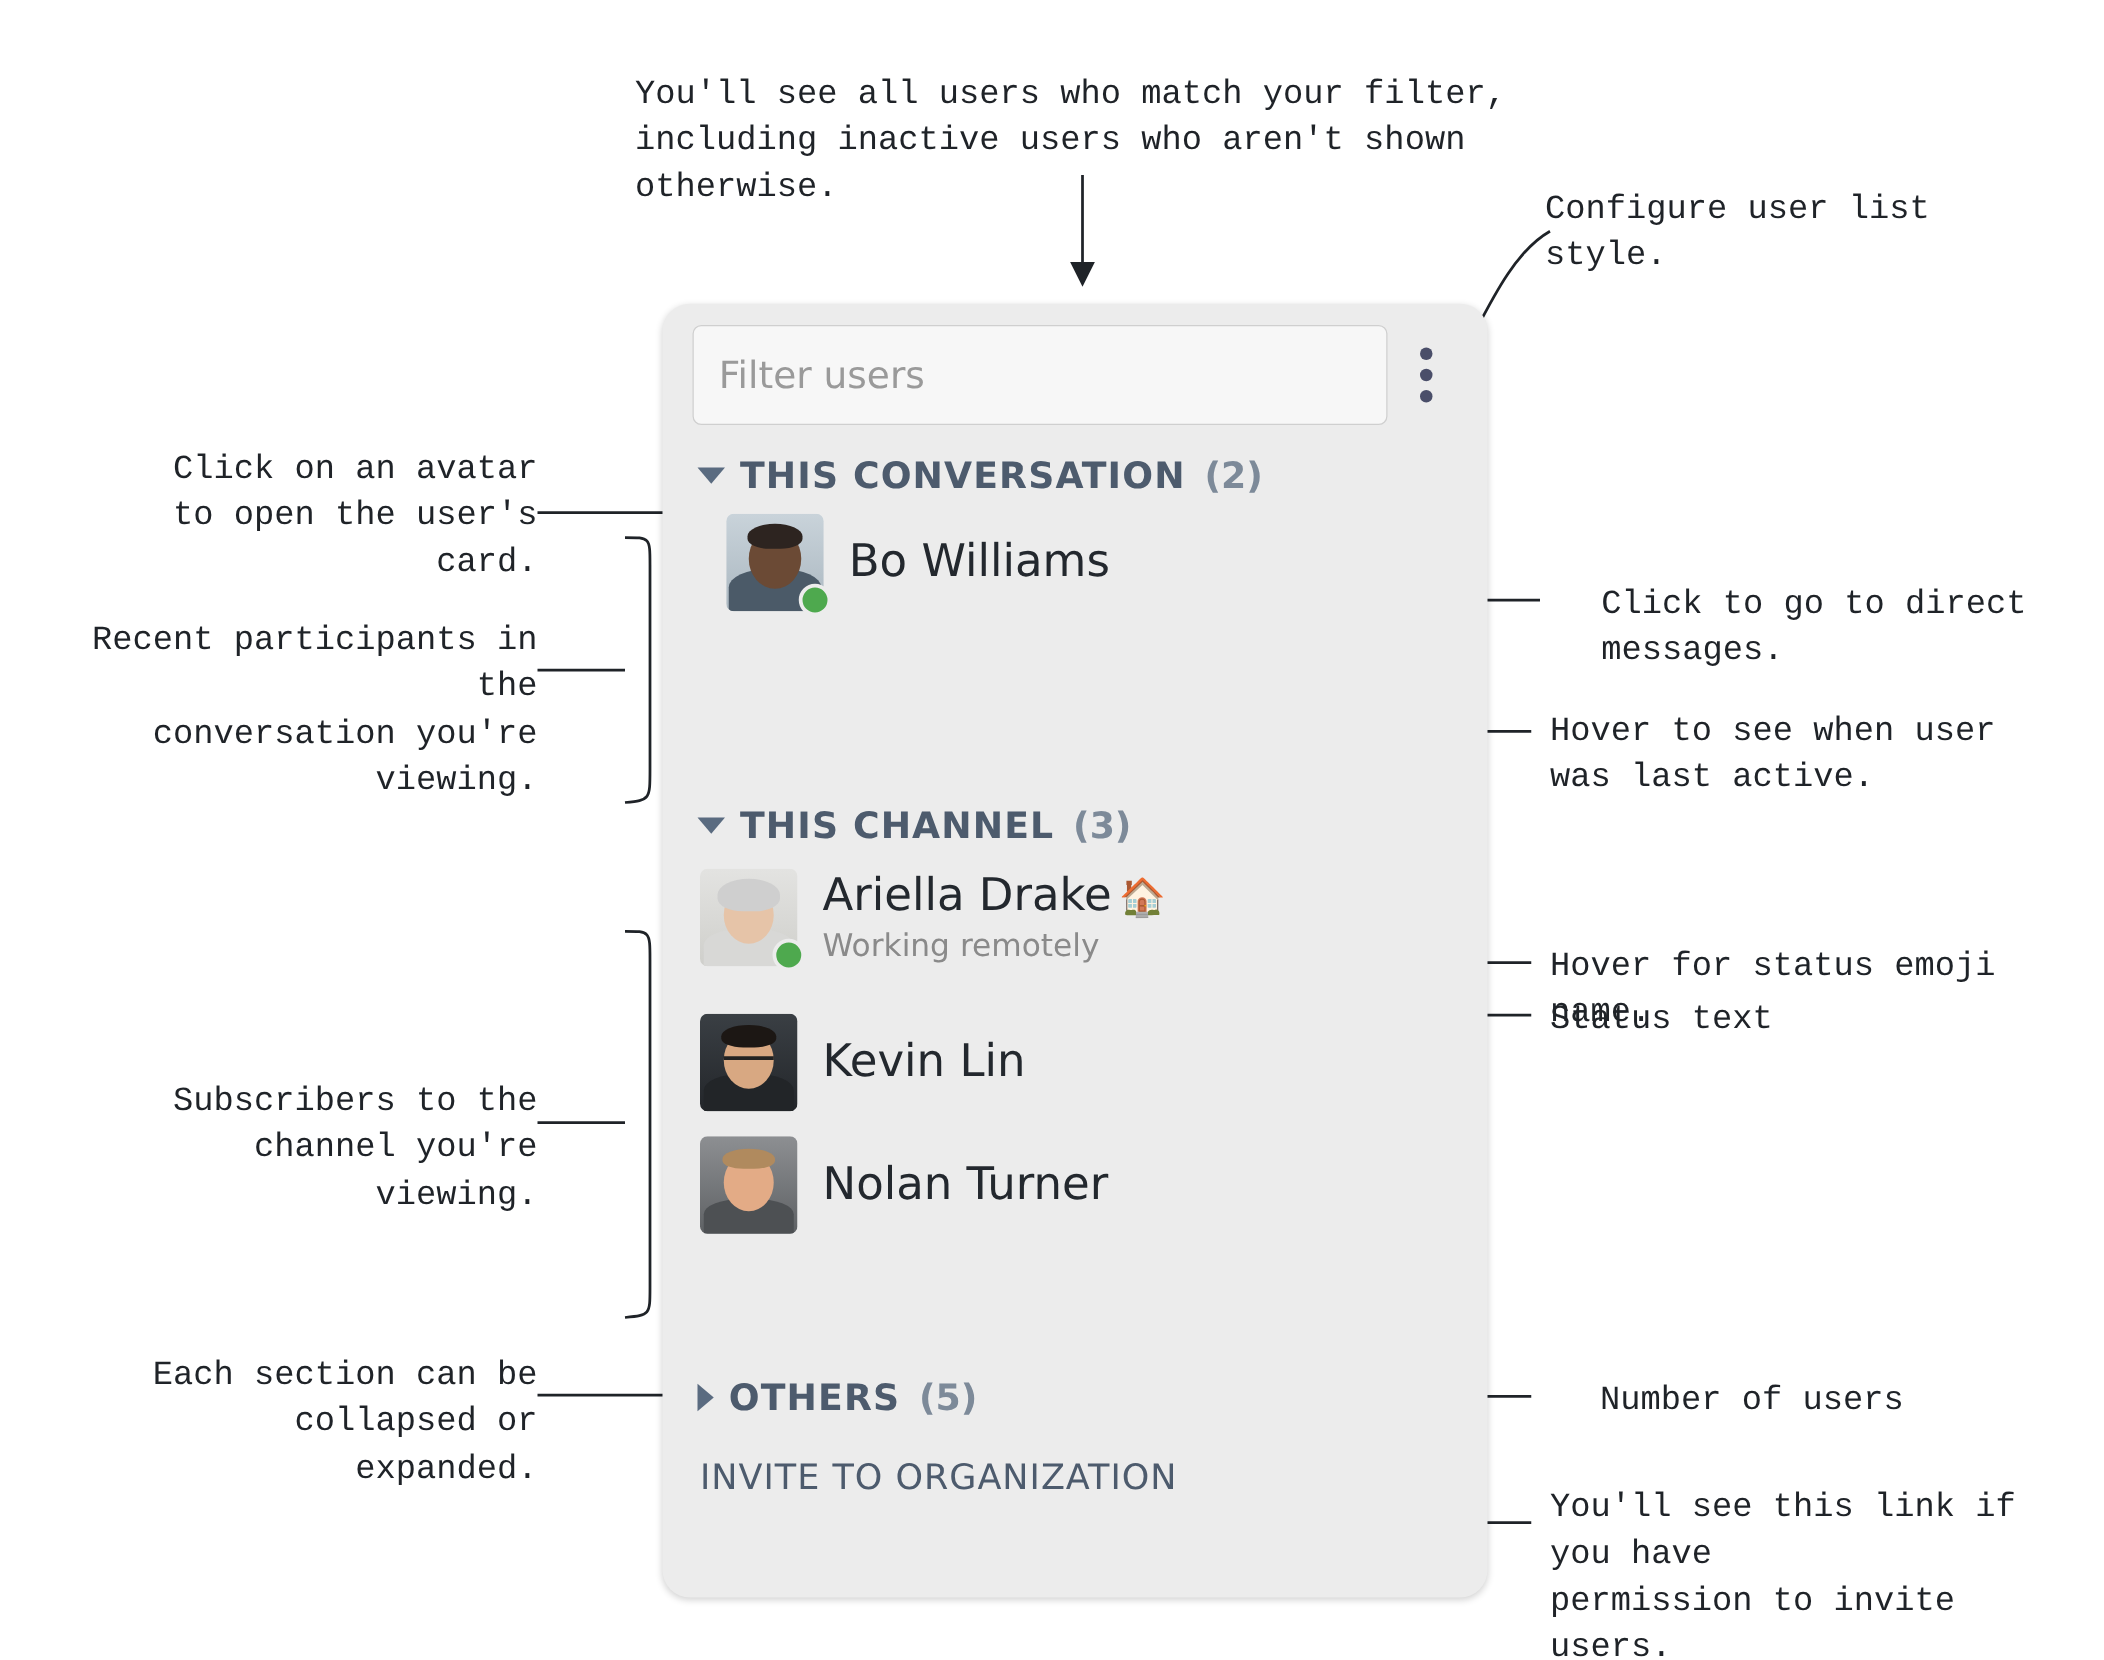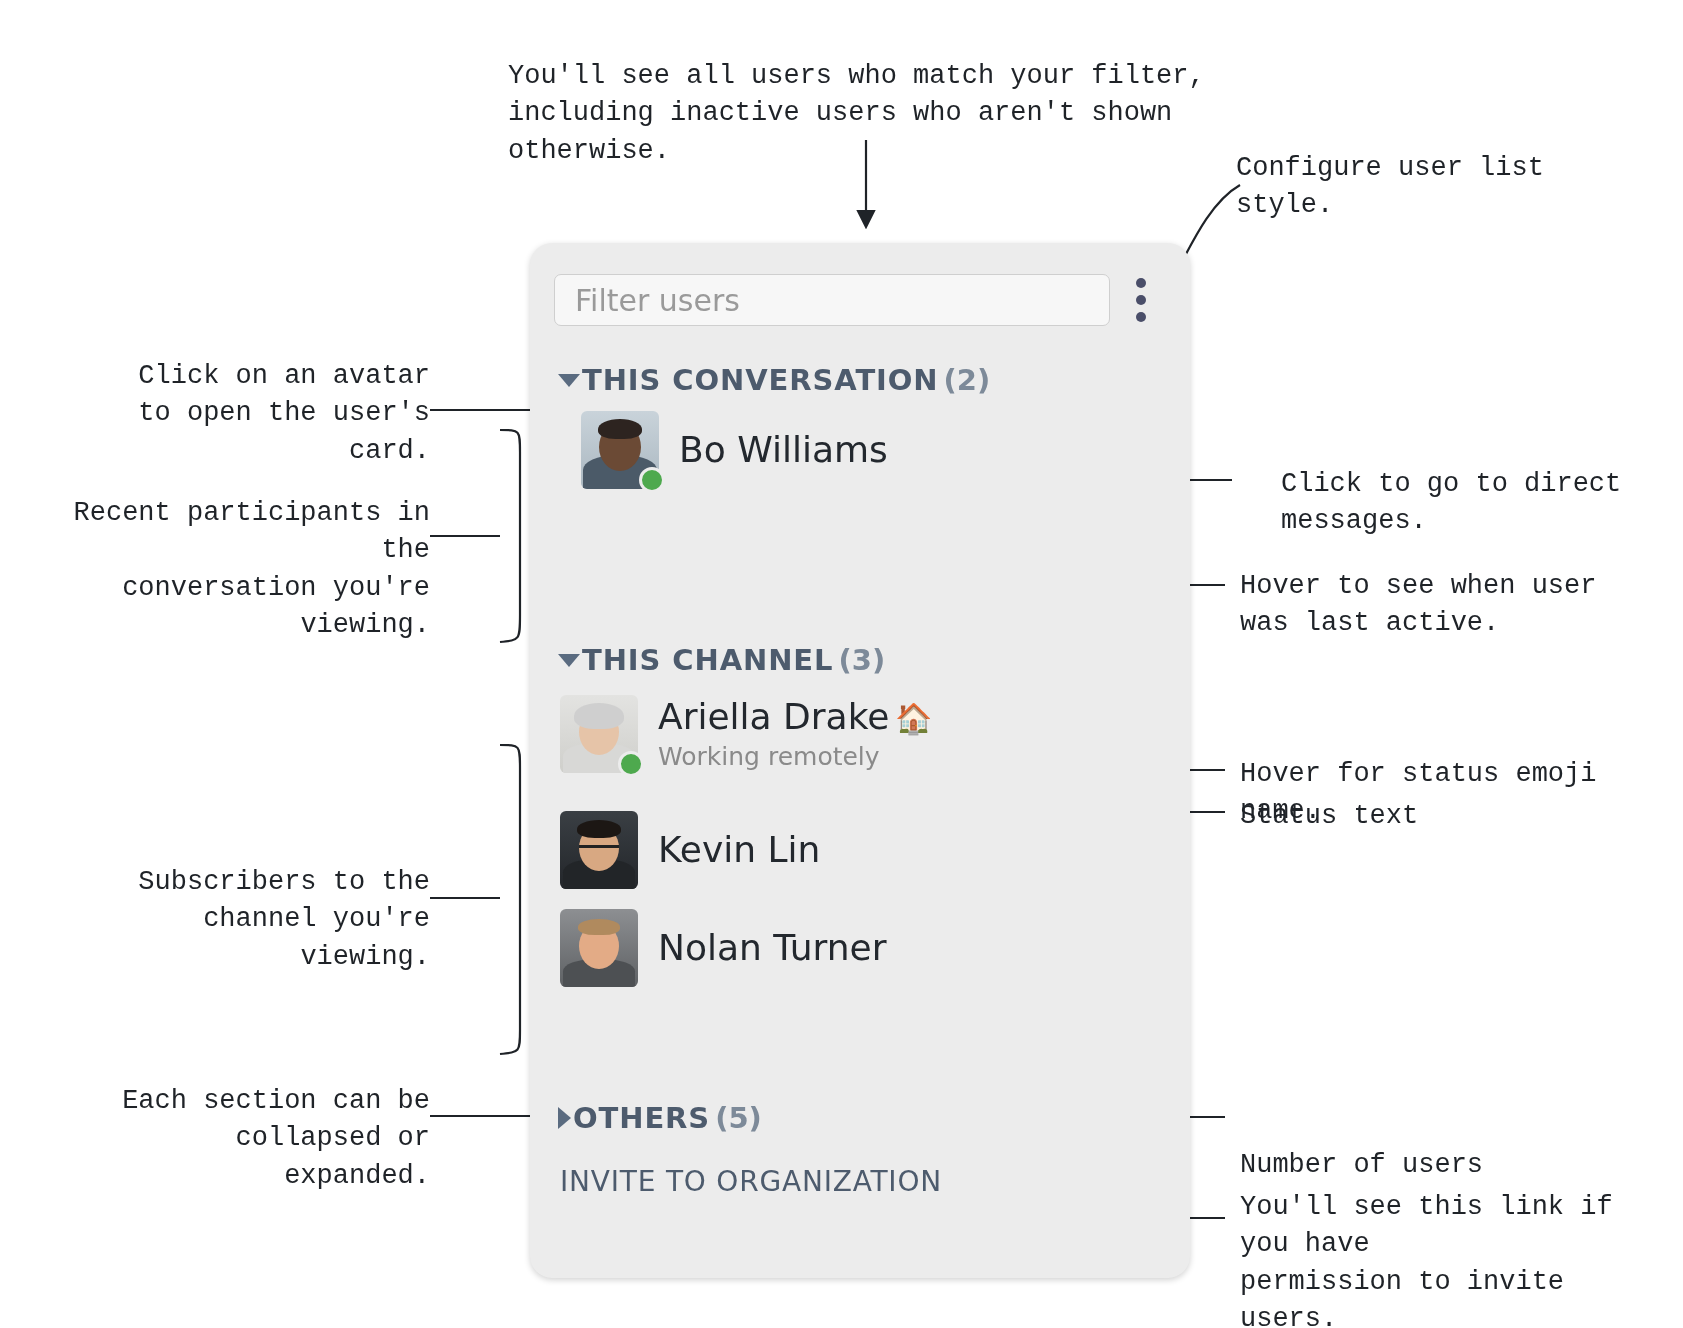--- a/index.html
+++ b/index.html
@@ -59,7 +59,7 @@
   }
   .filter-input {
     width: 560px;
-    height: 52px;
+    height: 80px;
     box-sizing: border-box;
     border: 1.5px solid #cfcfcf;
     border-radius: 7px;

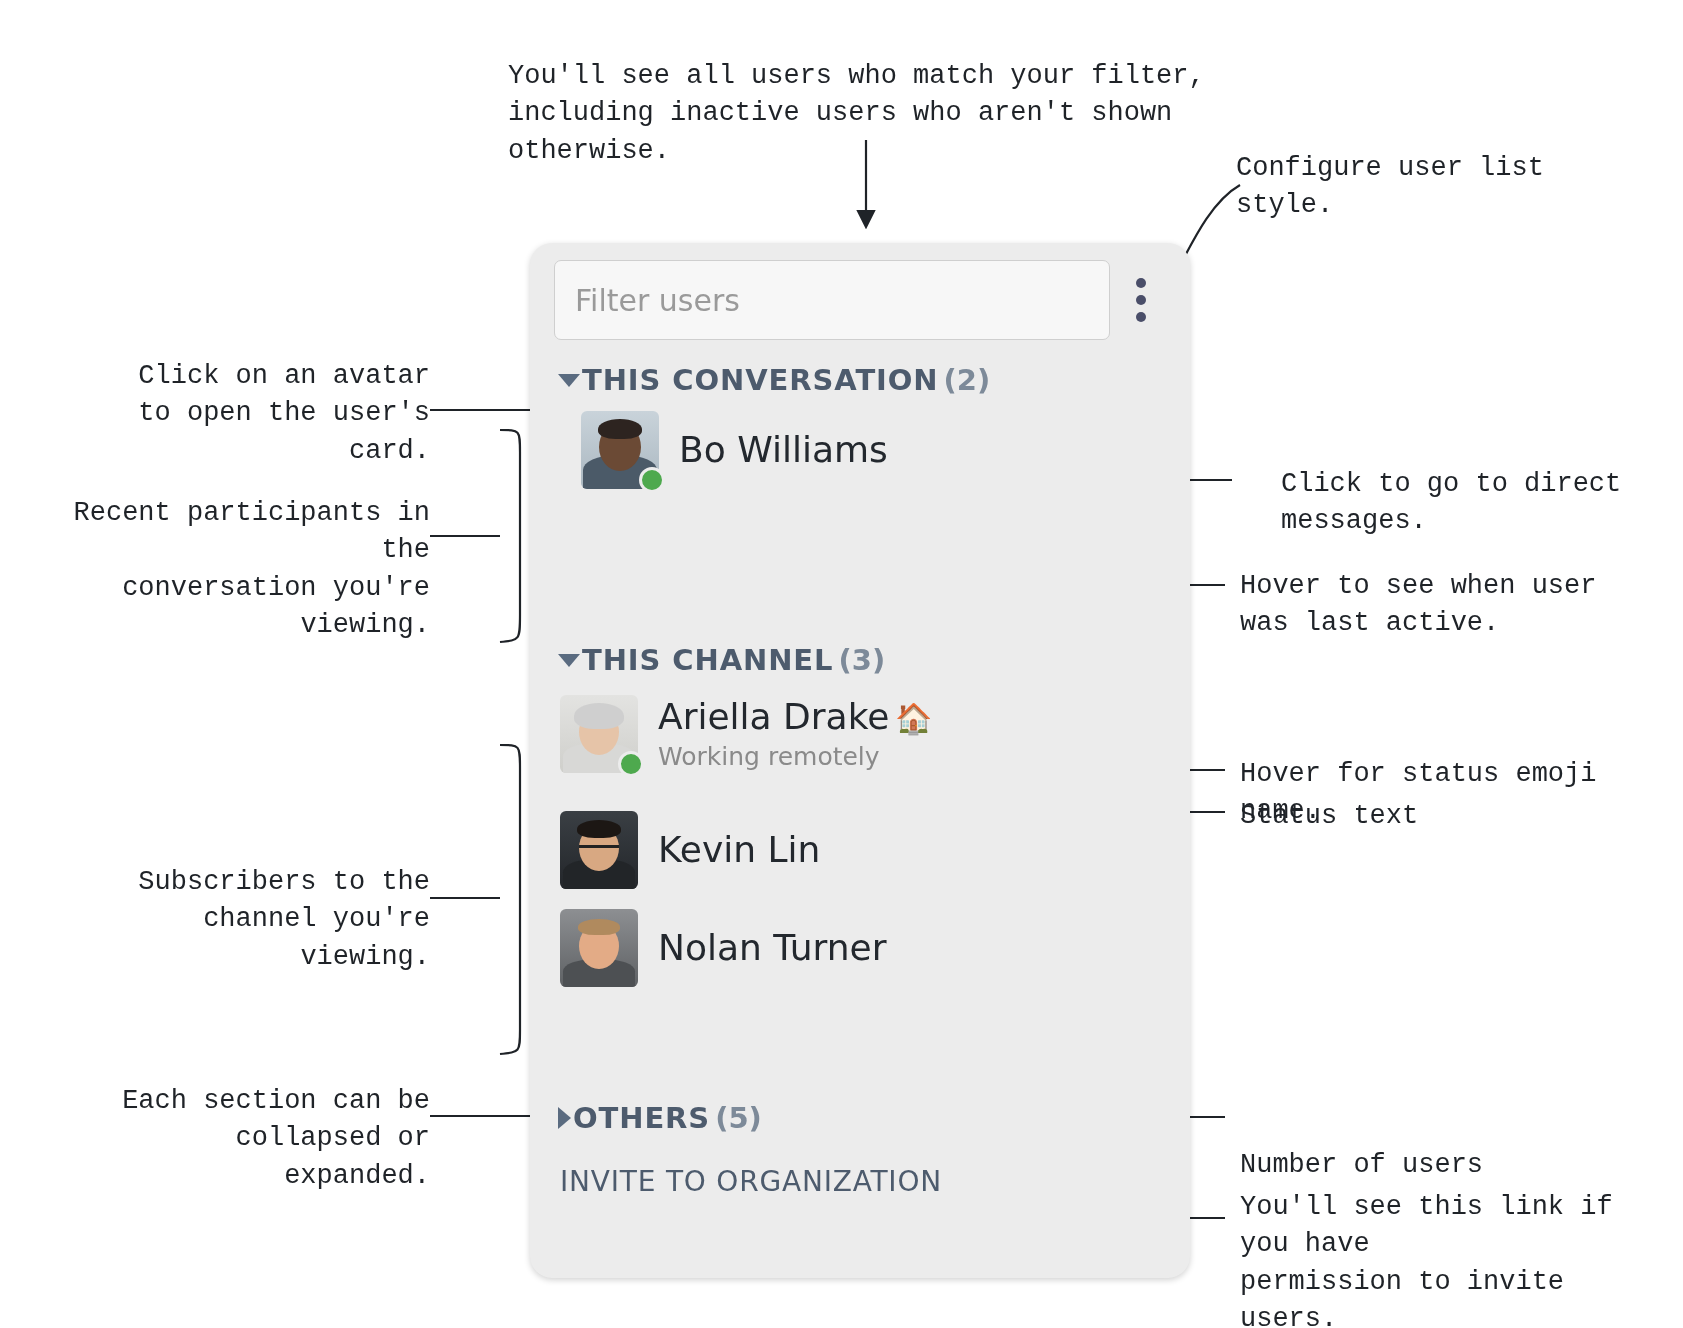--- a/index.html
+++ b/index.html
@@ -96,7 +96,7 @@
     left: 28px;
     display: flex;
     align-items: center;
-    gap: 2px;
+    gap: 12px;
     cursor: pointer;
   }
   .tri {

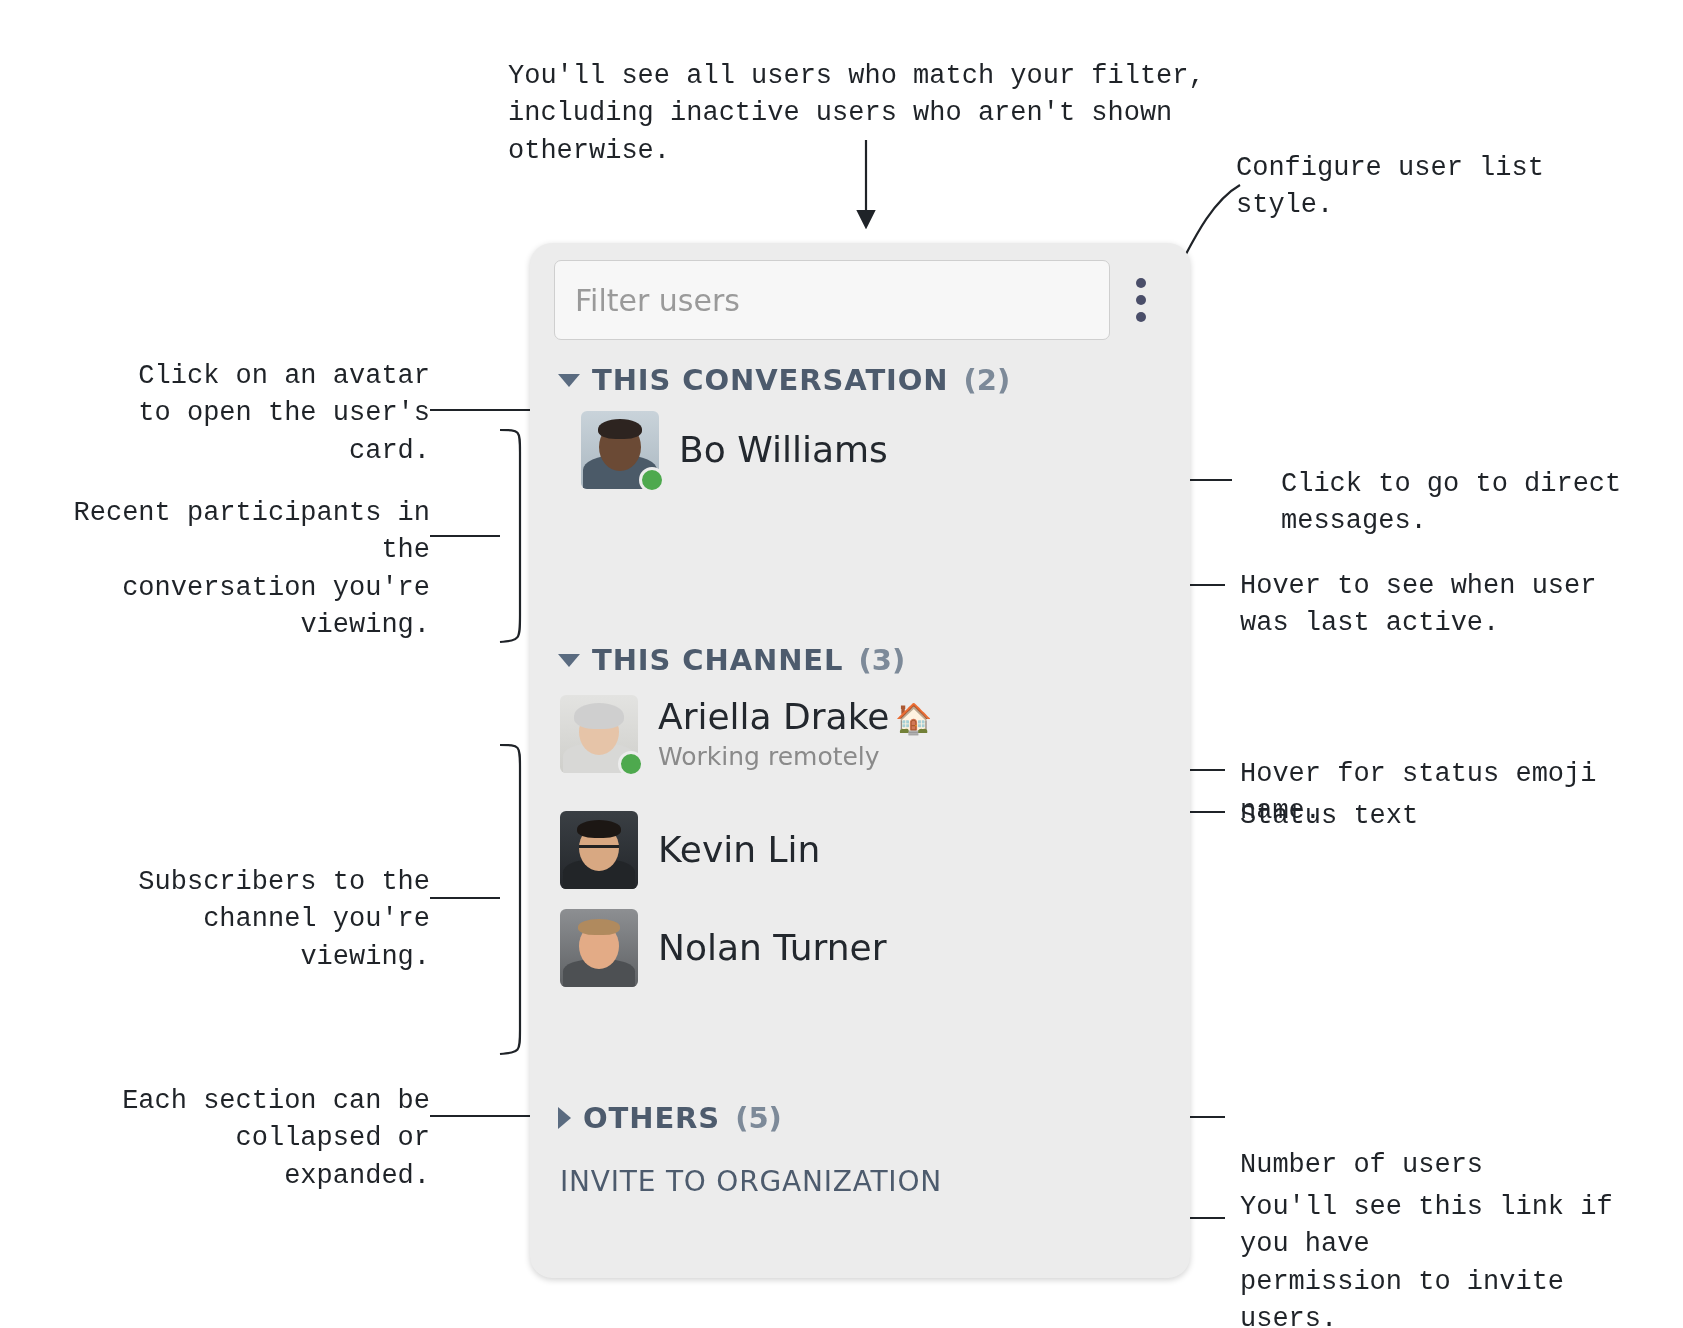--- a/index.html
+++ b/index.html
@@ -277,7 +277,7 @@
 <div class="annot right" style="left:100px; top:1083px; width:330px;">Each section can be
 collapsed or expanded.</div>
 
-<div class="annot left" style="left:1240px; top:1103px; width:340px;margin-top:44px;">Number of users</div>
+<div class="annot left" style="left:1280px; top:1103px; width:340px;">Number of users</div>
 
 <div class="annot left" style="left:1240px; top:1189px; width:420px;">You'll see this link if you have
 permission to invite users.</div>

